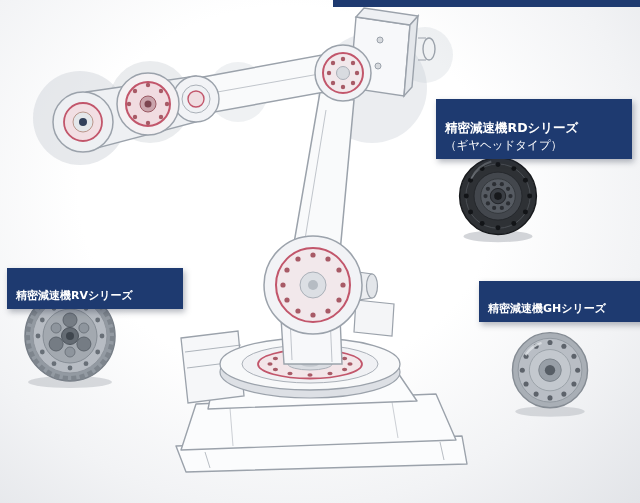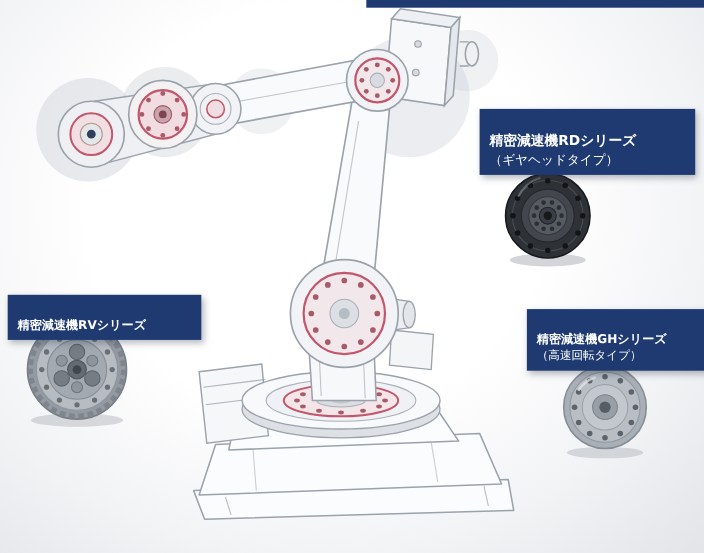--- a/index.html
+++ b/index.html
@@ -282,7 +282,6 @@
 
   <div class="callout callout-gh">
     <span class="t">精密減速機GHシリーズ</span>
-    <span class="s">（高速回転タイプ）</span>
   </div>
 
 </div>

